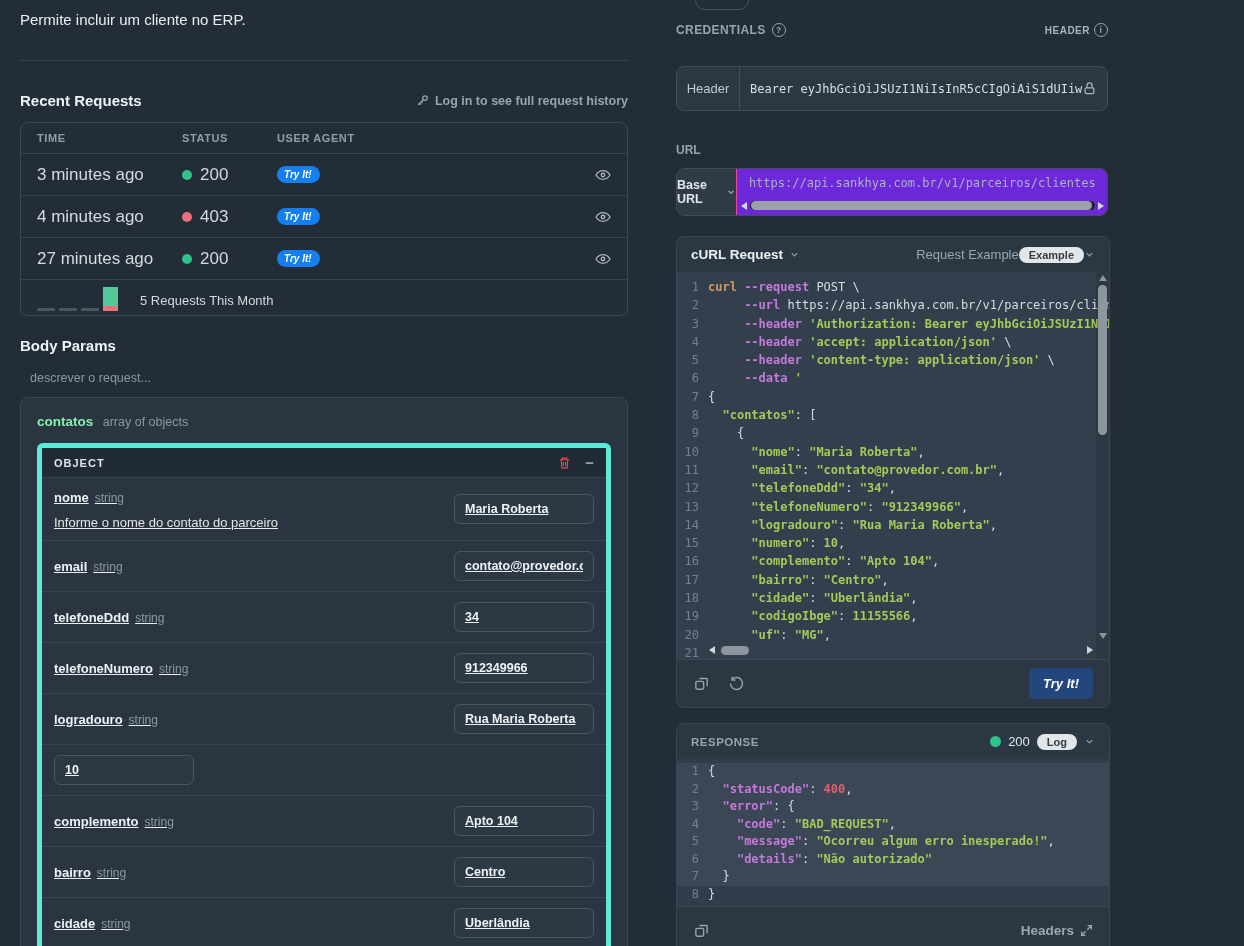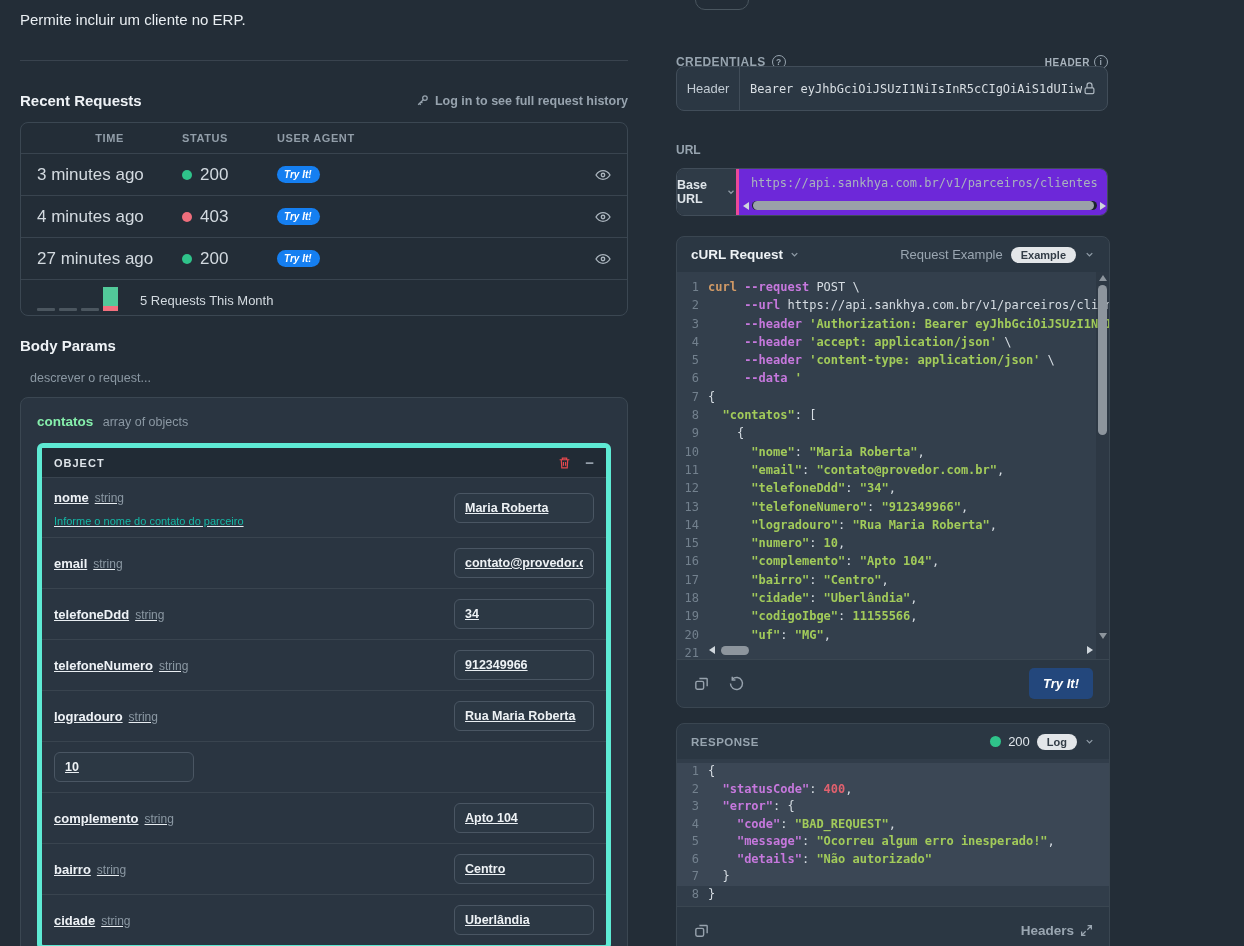--- a/index.html
+++ b/index.html
@@ -57,7 +57,7 @@
   .right-col{position:absolute;left:676px;top:0;width:432px;}
   .frag-btn{position:absolute;left:19px;top:-12px;width:52px;height:20px;border:1.5px solid #4a565f;border-radius:10px;}
   .sec-label-row{position:absolute;left:0;width:432px;display:flex;justify-content:space-between;align-items:center;}
-  .cred-row{top:55px;}
+  .cred-row{top:23px;}
   .sec-label{font-size:12px;font-weight:bold;color:#97a4af;letter-spacing:.4px;display:flex;align-items:center;gap:6px;}
   .circle-ic{width:12px;height:12px;border:1.2px solid #97a4af;border-radius:50%;display:inline-flex;
              align-items:center;justify-content:center;font-size:8.5px;font-weight:bold;color:#97a4af;}

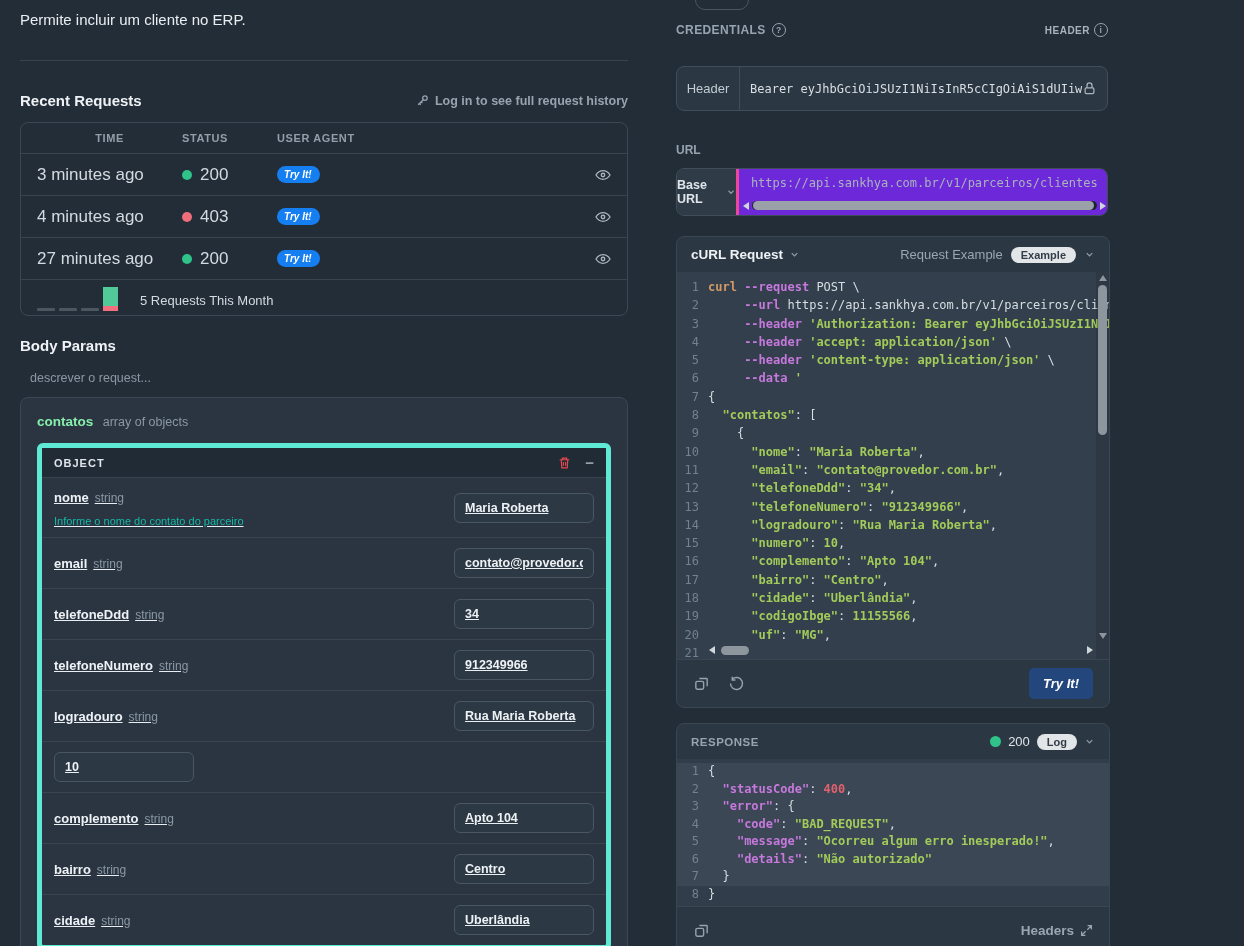--- a/index.html
+++ b/index.html
@@ -16,7 +16,7 @@
   .rr-table{position:absolute;top:122px;left:0;width:606px;border:1px solid #3b4752;border-radius:8px;}
   .rr-row{display:flex;align-items:center;height:41px;border-top:1px solid #39444f;}
   .rr-header{height:30px;border-top:none;}
-  .rr-header span{font-size:11px;font-weight:bold;letter-spacing:.6px;color:#929ea9;text-align:center;}
+  .rr-header span{font-size:11px;font-weight:bold;letter-spacing:.6px;color:#929ea9;}
   .c-time{width:145px;padding-left:16px;}
   .c-status{width:95px;display:flex;align-items:center;gap:8px;}
   .c-agent{flex:1;display:flex;align-items:center;}

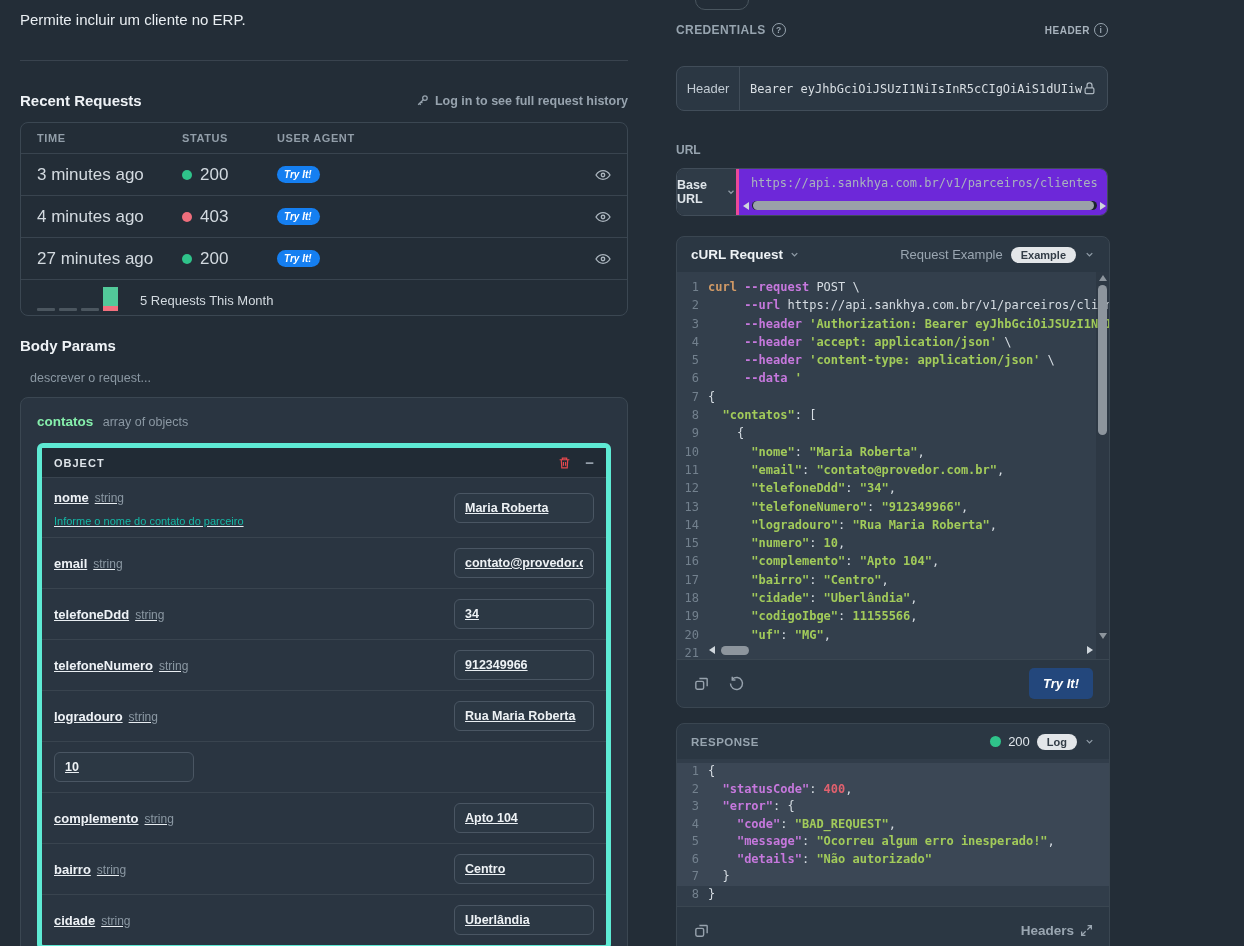--- a/index.html
+++ b/index.html
@@ -73,7 +73,7 @@
   .url-bar{position:absolute;top:168px;left:0;width:430px;height:46px;border:1px solid #414d59;border-radius:8px;
            display:flex;overflow:hidden;}
   .base-seg{width:94px;background:#2f3b47;display:flex;align-items:center;justify-content:center;gap:19px;
-            font-size:12.5px;font-weight:bold;color:#dfe5ea;border-right:3px solid #ec4899;cursor:pointer;}
+            font-size:12.5px;font-weight:bold;color:#dfe5ea;border-right:1px solid #ec4899;cursor:pointer;}
   .url-seg{flex:1;background:#6d28d9;position:relative;}
   .url-text{padding:7px 12px 0 12px;font-size:12px;color:#a9b4bd;white-space:nowrap;overflow:hidden;}
   .hscroll{position:absolute;left:4px;right:4px;bottom:3px;height:13px;display:flex;align-items:center;gap:3px;}

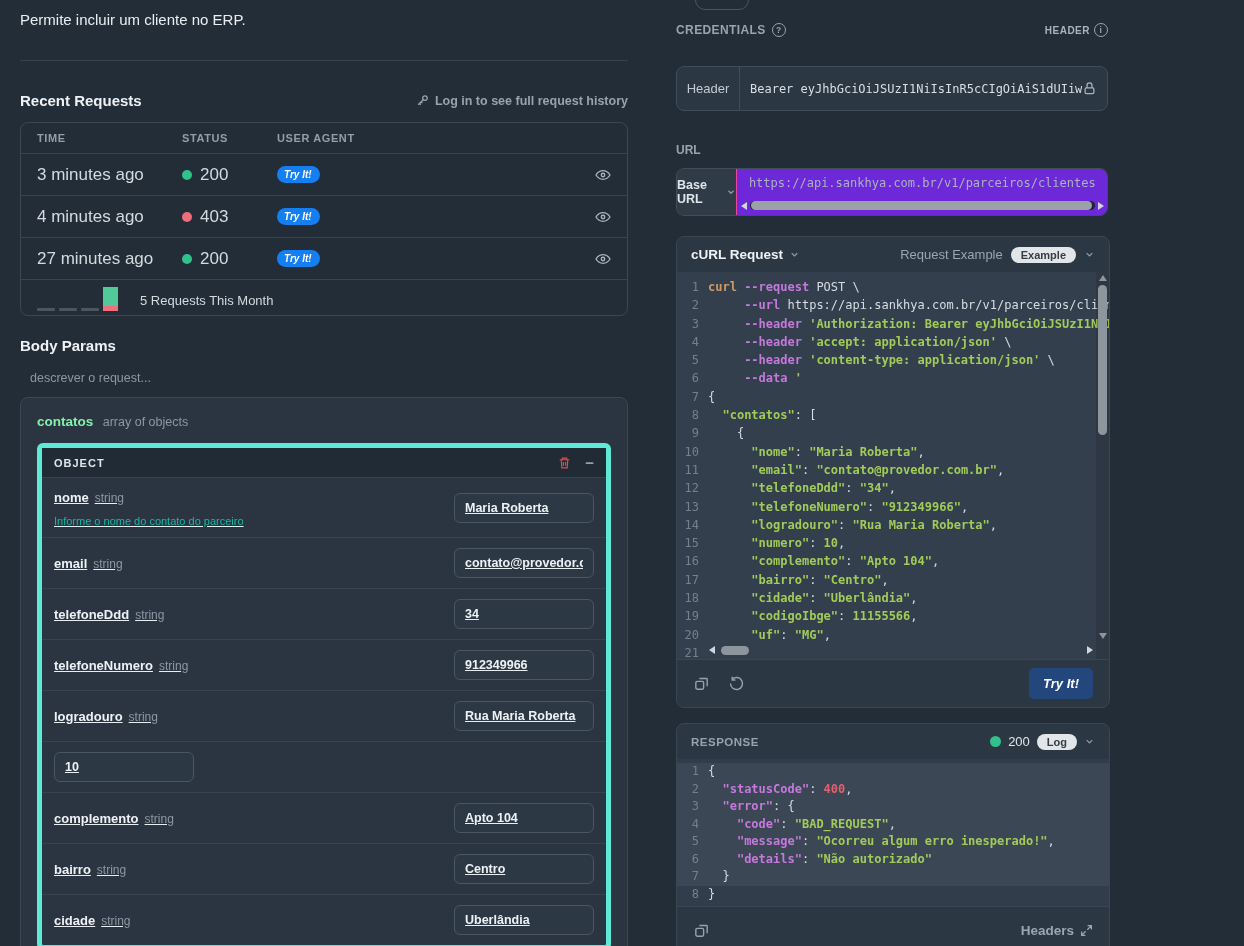--- a/index.html
+++ b/index.html
@@ -87,7 +87,7 @@
              border:1px solid #3a4651;border-radius:8px;overflow:hidden;}
   .panel-head{display:flex;align-items:center;height:35px;padding:0 14px;}
   .panel-title{font-size:13.5px;font-weight:bold;color:#eef2f5;display:flex;align-items:center;gap:6px;cursor:pointer;}
-  .panel-right{margin-left:auto;display:flex;align-items:center;gap:8px;}
+  .panel-right{margin-left:auto;display:flex;align-items:center;gap:0;}
   .req-example{font-size:13px;color:#9aa6b1;}
   .pill{background:#e3e6e9;color:#333d47;font-size:11px;font-weight:bold;border-radius:10px;padding:2px 10px;cursor:pointer;}
   .chev{color:#8e9aa5;display:flex;}

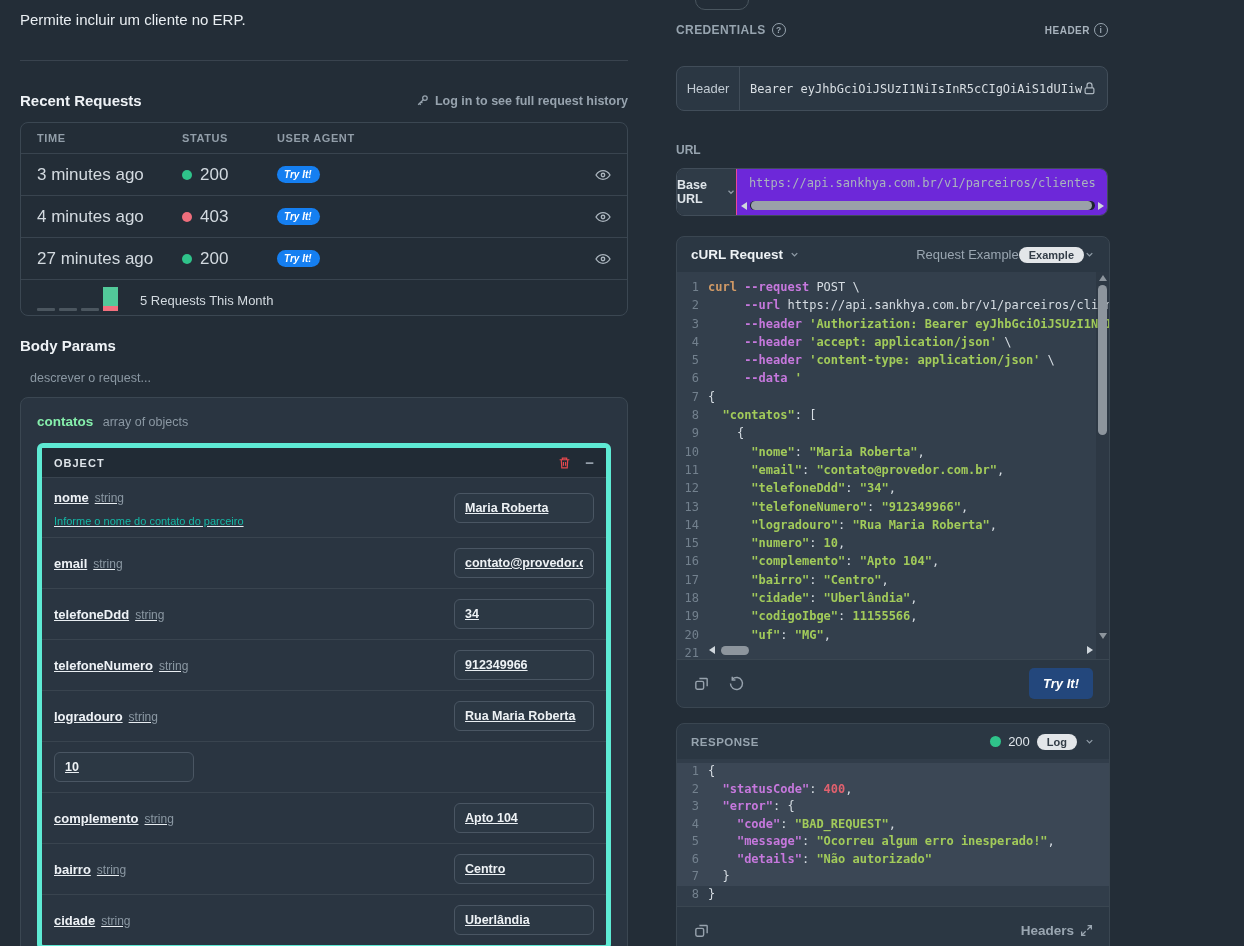--- a/index.html
+++ b/index.html
@@ -49,7 +49,7 @@
   .field-left{flex:1;}
   .f-name{font-size:13px;font-weight:bold;color:#eef2f6;}
   .f-type{font-size:12px;color:#8b98a3;margin-left:6px;}
-  .f-desc{font-size:11px;color:#14b8a6;margin-top:9px;}
+  .f-desc{font-size:13px;color:#e5e5e5;margin-top:9px;}
   .f-input{width:118px;height:28px;background:#2c3844;border:1px solid #4a5663;border-radius:6px;
            color:#eef2f5;font-weight:bold;font-size:12.5px;padding:0 10px;
            font-family:"Liberation Sans",sans-serif;outline:none;}

